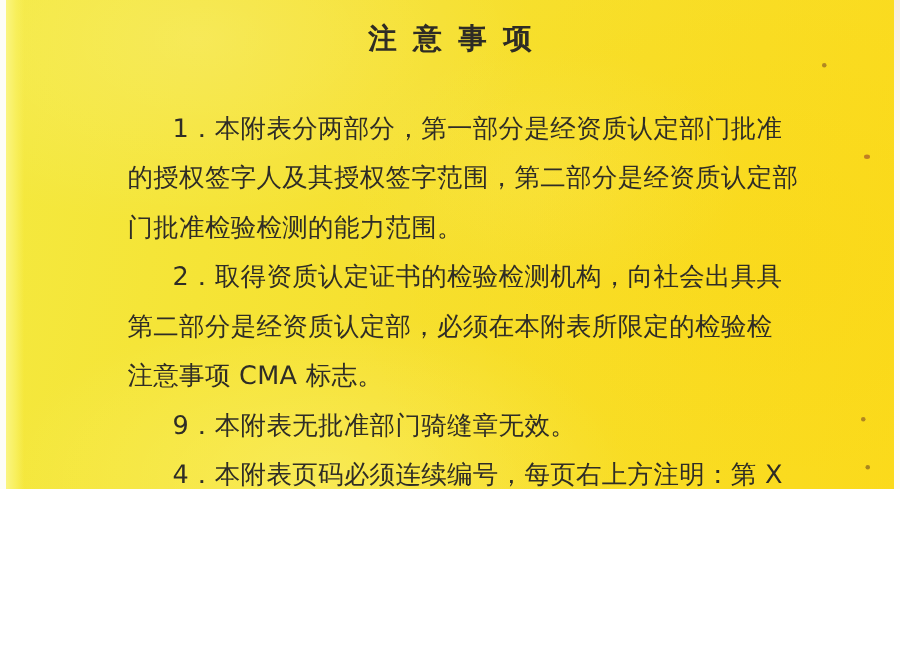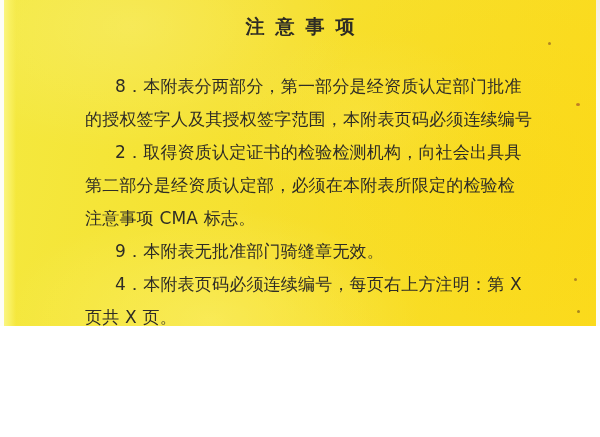--- a/index.html
+++ b/index.html
@@ -87,7 +87,7 @@
   <div class="notice-body">
 
     <div class="para">
-      <div class="ln indent">8．本附表分两部分，第一部分是经资质认定部门批准</div>
+      <div class="ln indent">1．本附表分两部分，第一部分是经资质认定部门批准</div>
       <div class="ln">的授权签字人及其授权签字范围，本附表页码必须连续编号</div>
     </div>
 

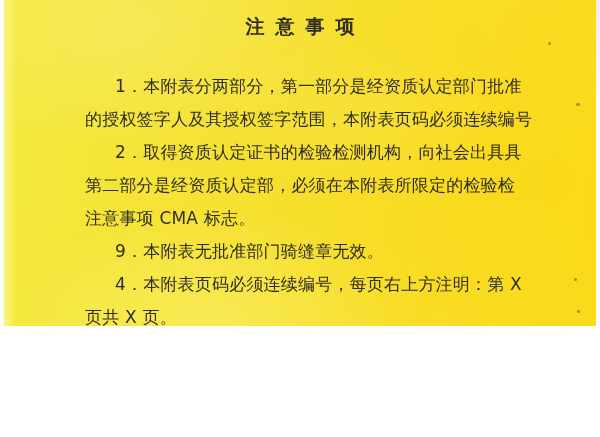--- a/index.html
+++ b/index.html
@@ -88,7 +88,7 @@
 
     <div class="para">
       <div class="ln indent">1．本附表分两部分，第一部分是经资质认定部门批准</div>
-      <div class="ln">的授权签字人及其授权签字范围，本附表页码必须连续编号</div>
+      <div class="ln">的授权签字人及其授权签字范围，第二部分是经资质认定部</div>
     </div>
 
     <div class="para">

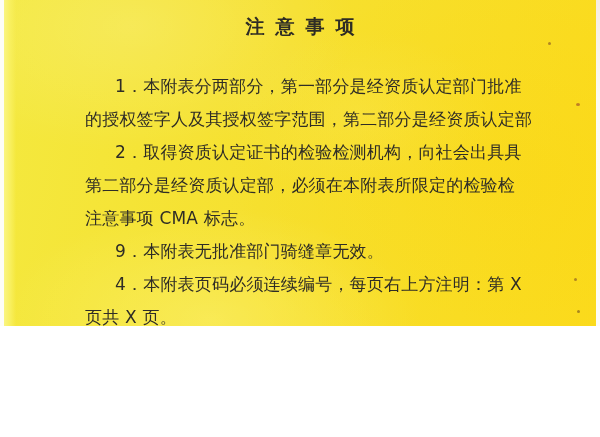--- a/index.html
+++ b/index.html
@@ -89,6 +89,7 @@
     <div class="para">
       <div class="ln indent">1．本附表分两部分，第一部分是经资质认定部门批准</div>
       <div class="ln">的授权签字人及其授权签字范围，第二部分是经资质认定部</div>
+      <div class="ln">门批准检验检测的能力范围。</div>
     </div>
 
     <div class="para">

